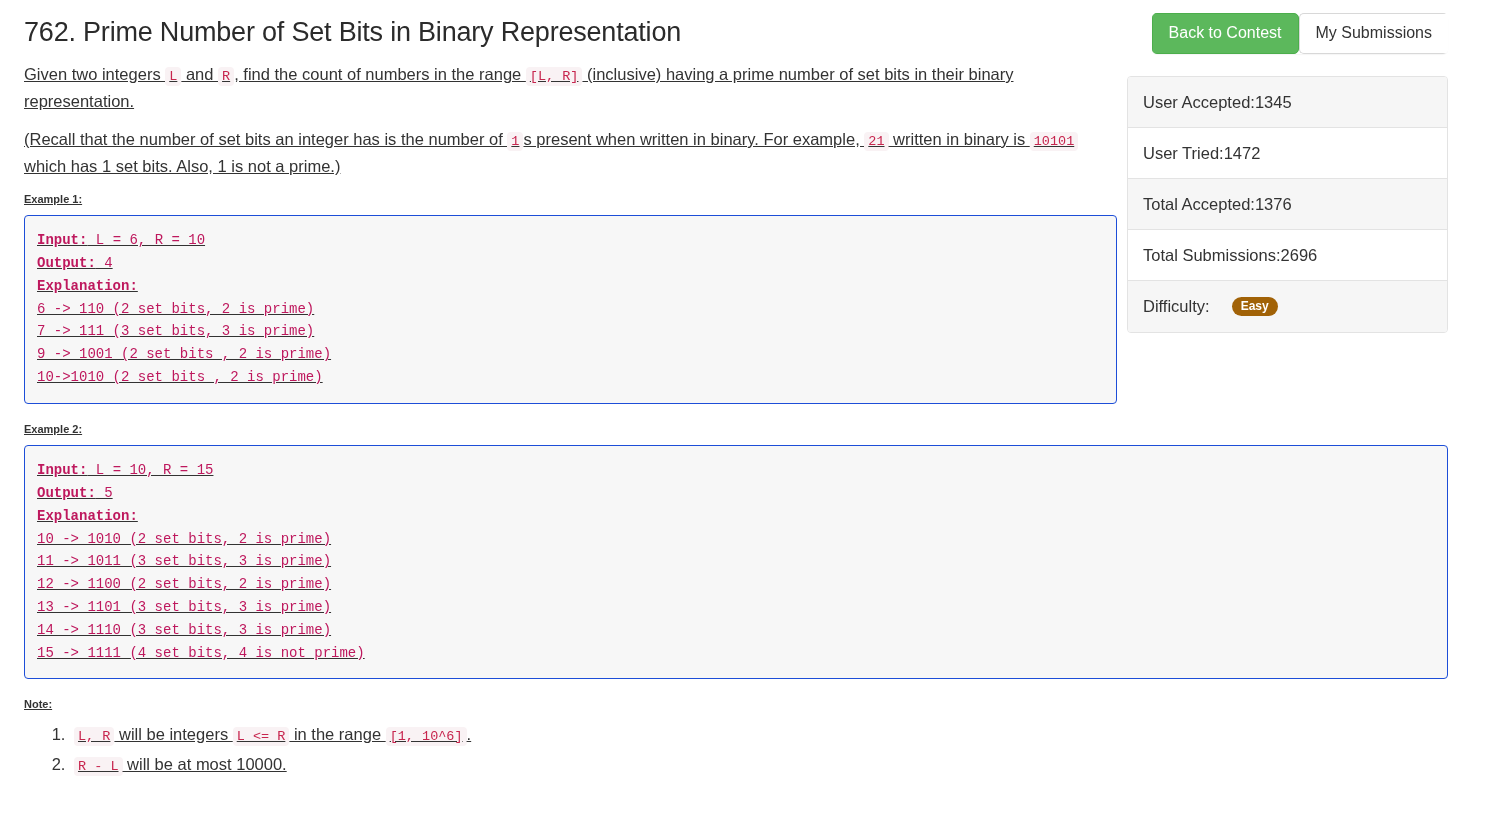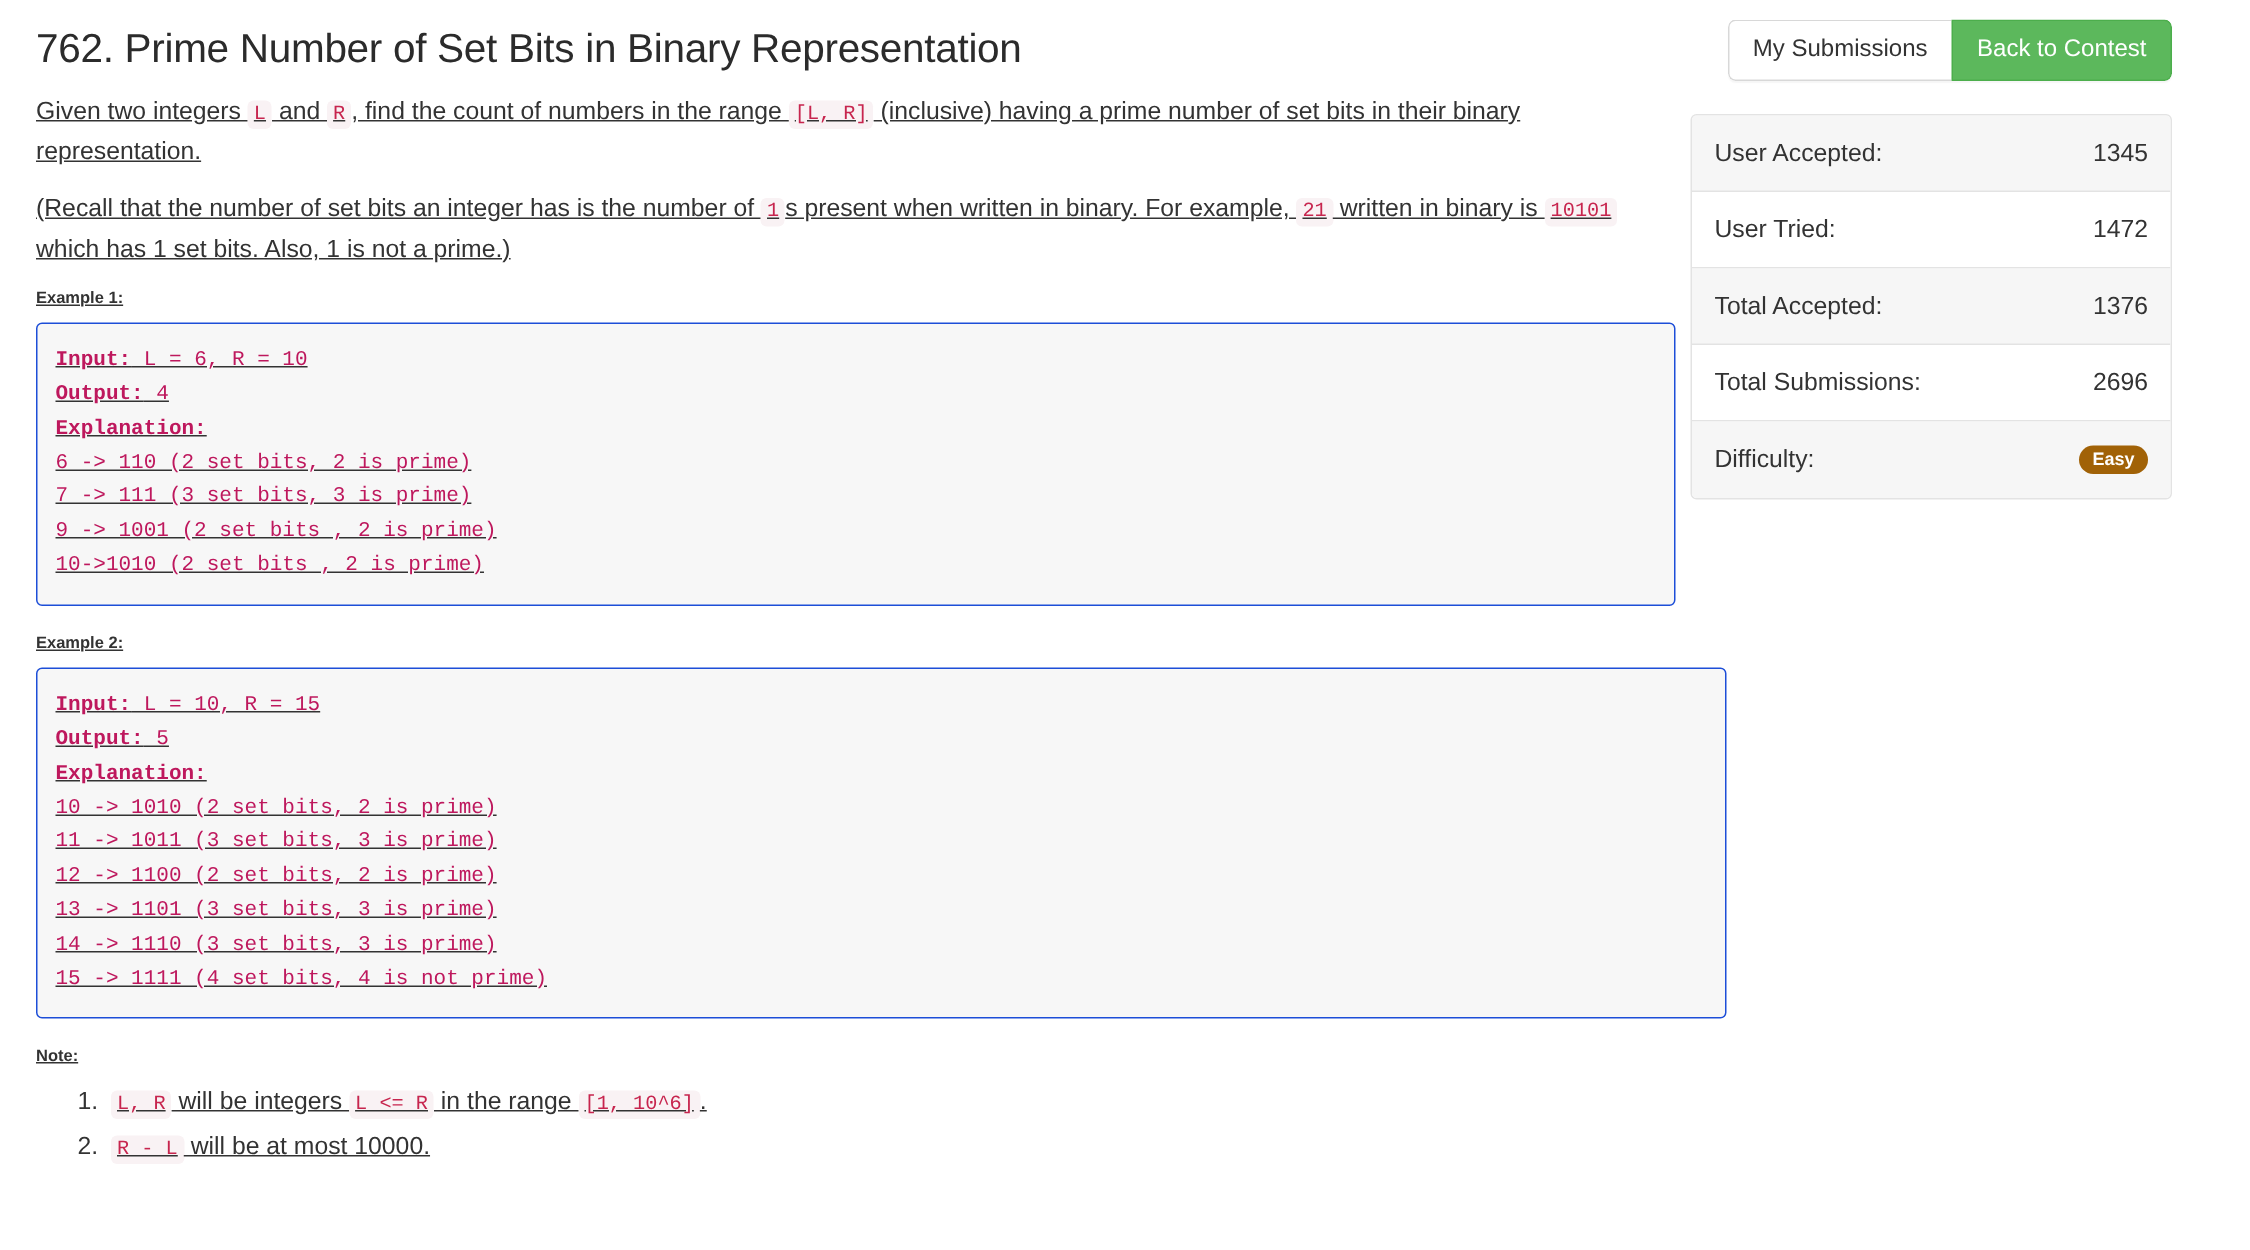--- a/index.html
+++ b/index.html
@@ -180,8 +180,8 @@
     <h1 class="problem-title">762. Prime Number of Set Bits in Binary Representation</h1>
 
     <div class="btn-group">
+      <div class="btn btn-primary">Back to Contest</div>
       <div class="btn btn-default">My Submissions</div>
-      <div class="btn btn-primary">Back to Contest</div>
     </div>
   </div>
 

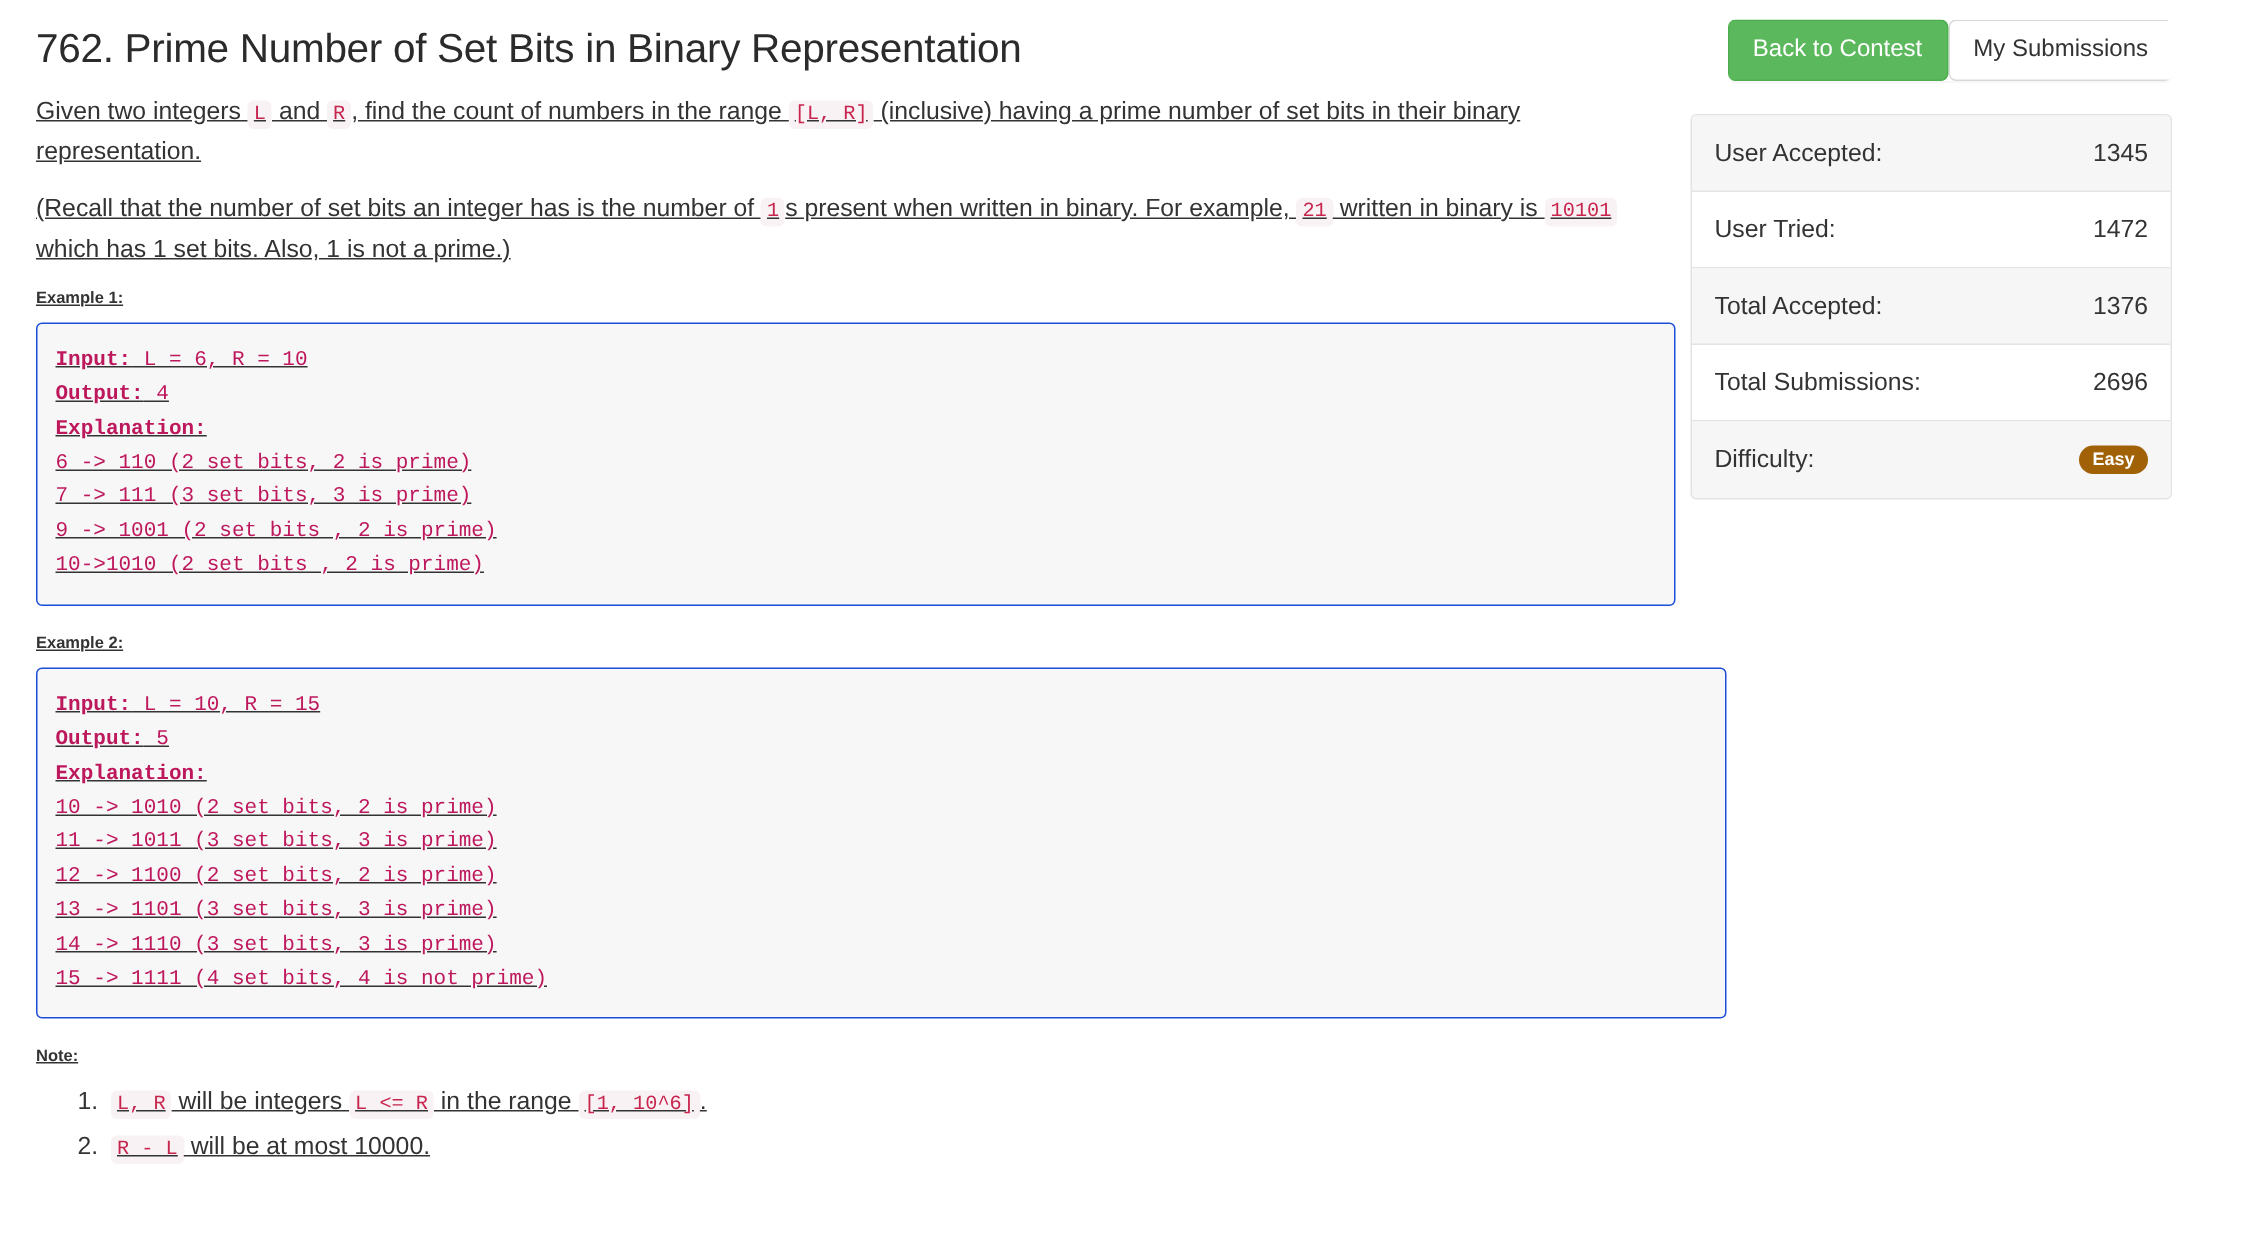--- a/index.html
+++ b/index.html
@@ -148,7 +148,6 @@
   }
   .stats-row {
     display: flex;
-    justify-content: space-between;
     align-items: center;
     padding: 13px 15px;
     font-size: 16.5px;

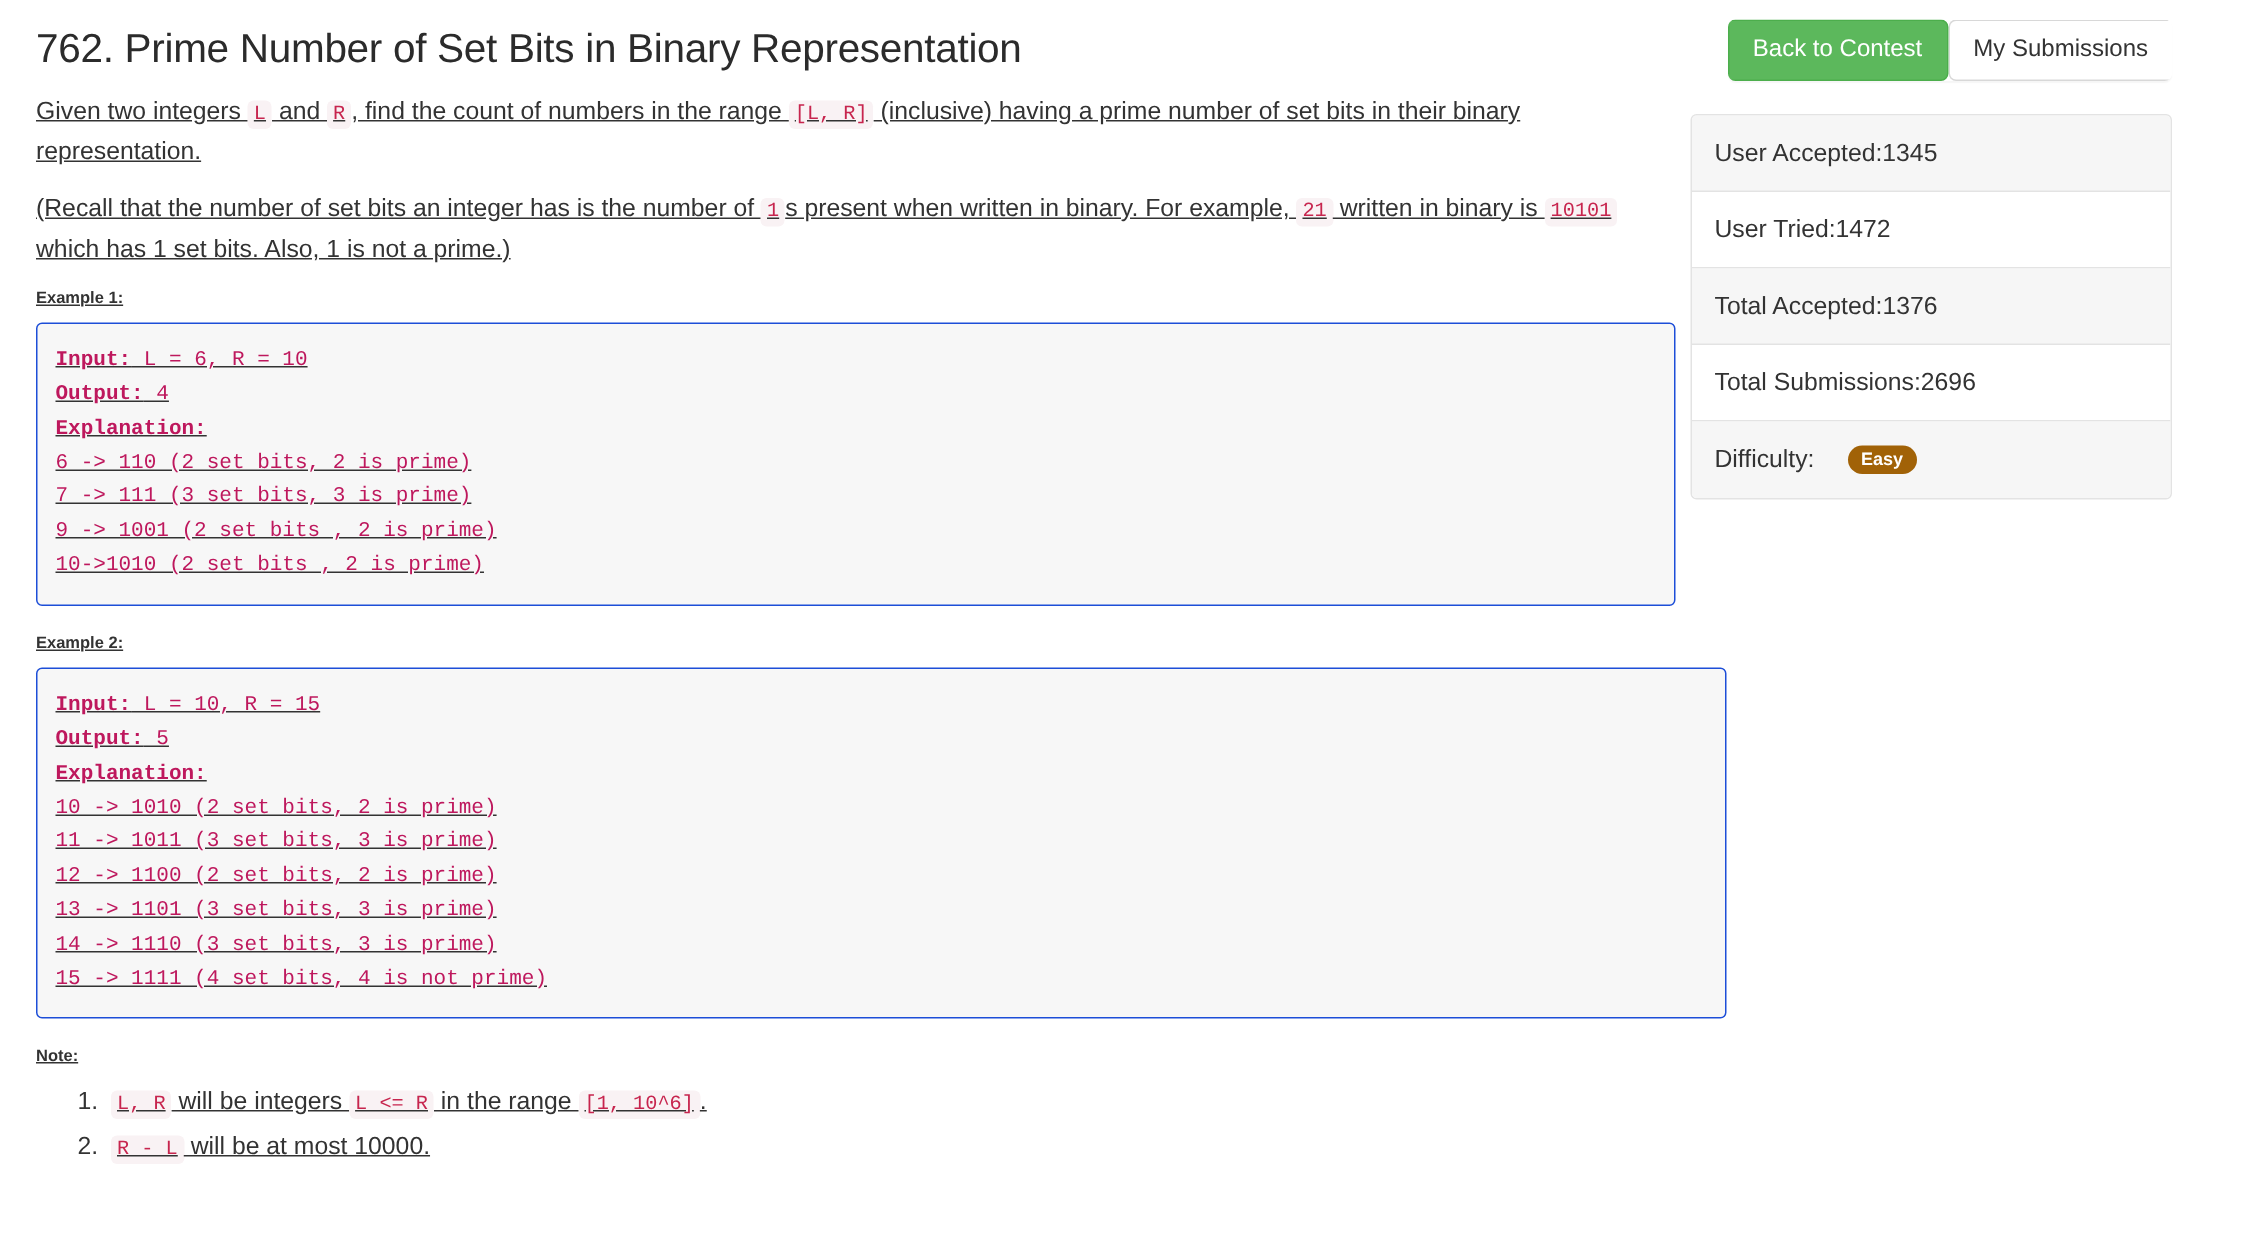--- a/index.html
+++ b/index.html
@@ -121,7 +121,7 @@
   }
   pre.codeblock .kw { font-weight: bold; }
   .block-narrow { width: 1093px; }
-  .block-wide { width: 1127px; }
+  .block-wide { width: 1424px; }
 
   
   ol.note-list {

